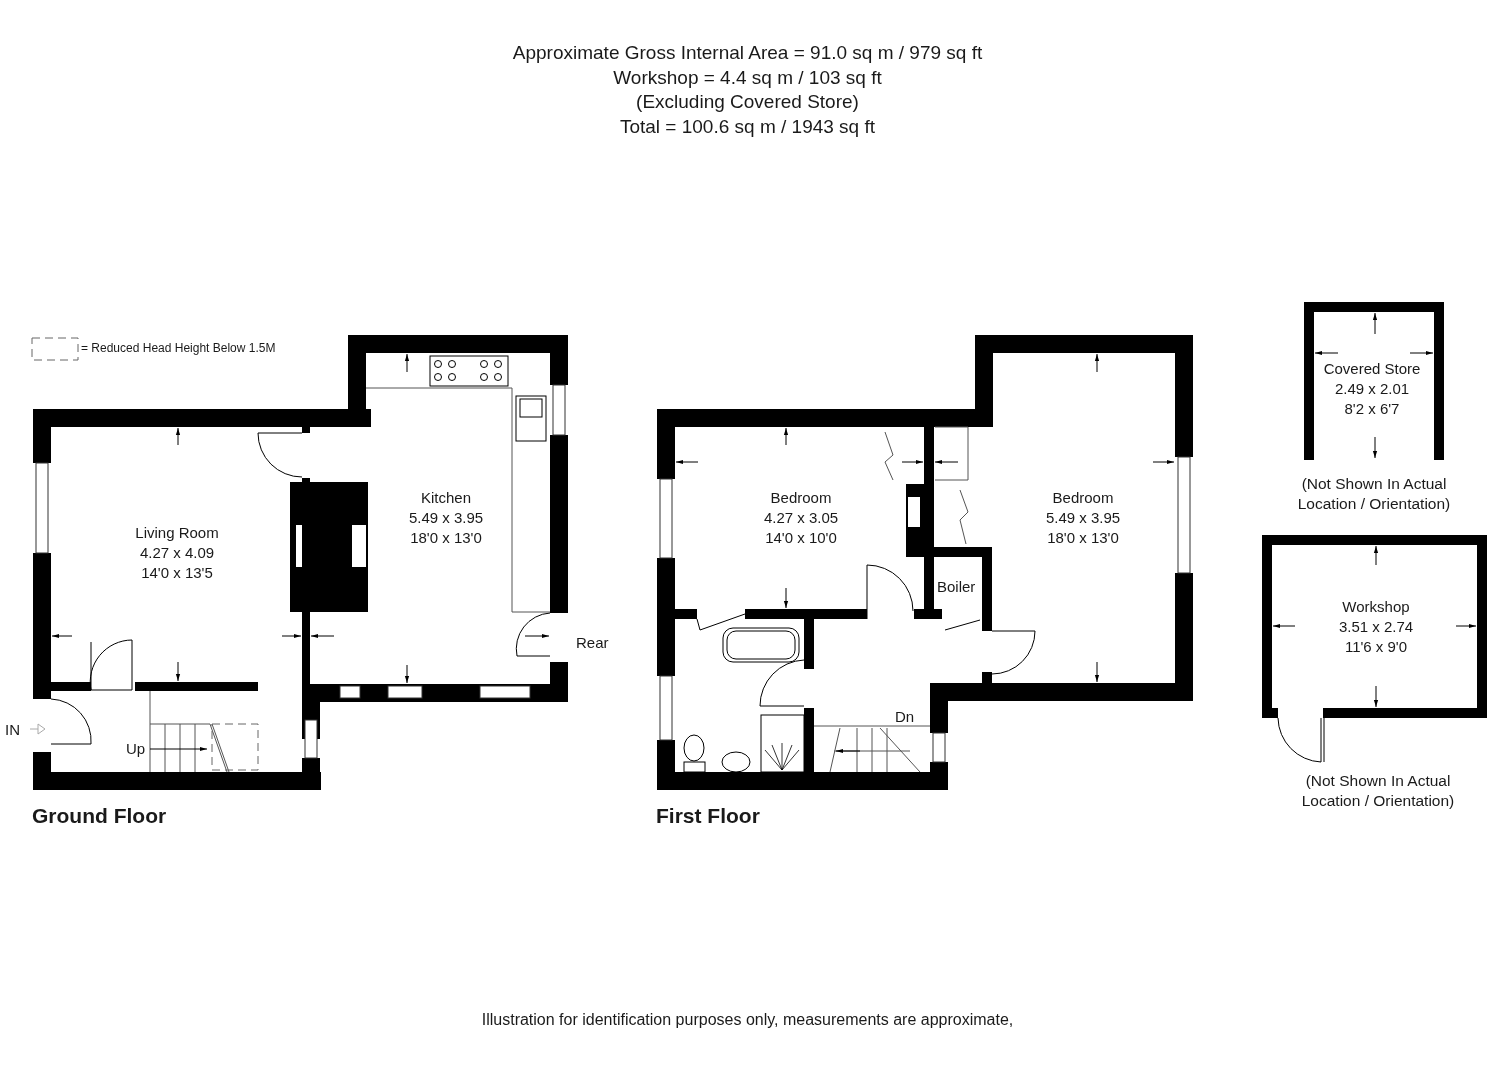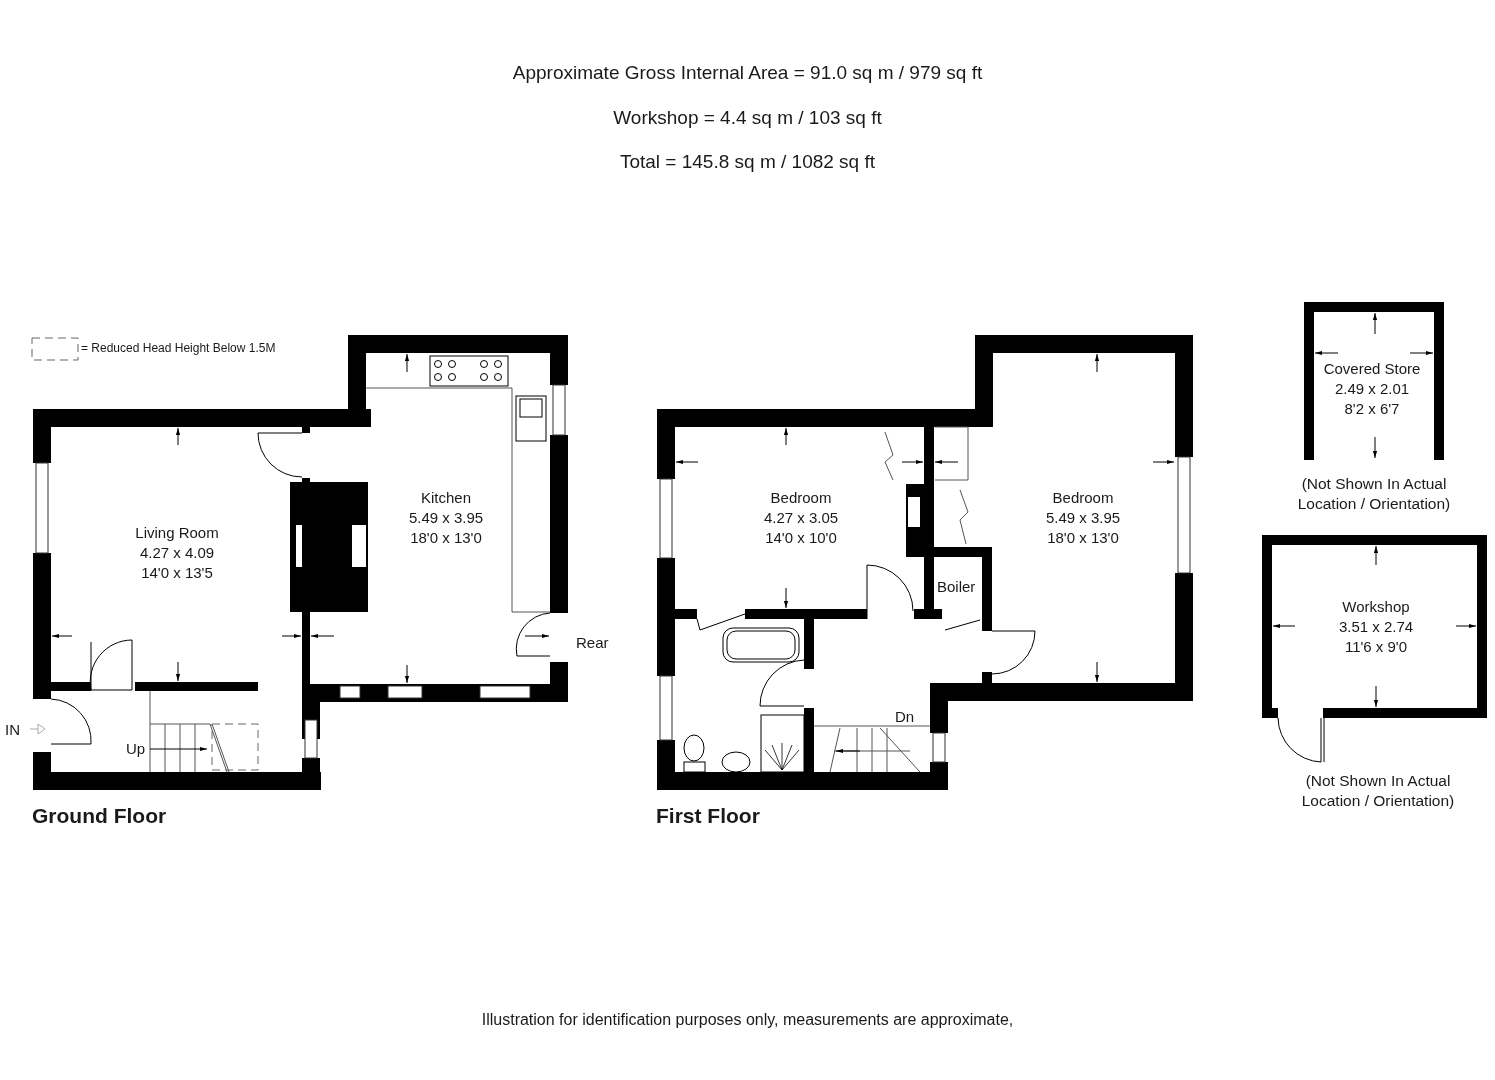--- a/index.html
+++ b/index.html
@@ -7,7 +7,7 @@
          font-family:"Liberation Sans", sans-serif; color:#1a1a1a; }
   .header { position:absolute; left:0; top:41px; width:1495px; text-align:center;
             font-size:19px; line-height:24.5px; }
-  .header div { white-space:nowrap;margin-top:20px; }
+  .header div { white-space:nowrap; }
   .footer { position:absolute; left:0; top:1009px; width:1495px; text-align:center;
             font-size:16px; line-height:21px; }
   svg.plan { position:absolute; left:0; top:0; }

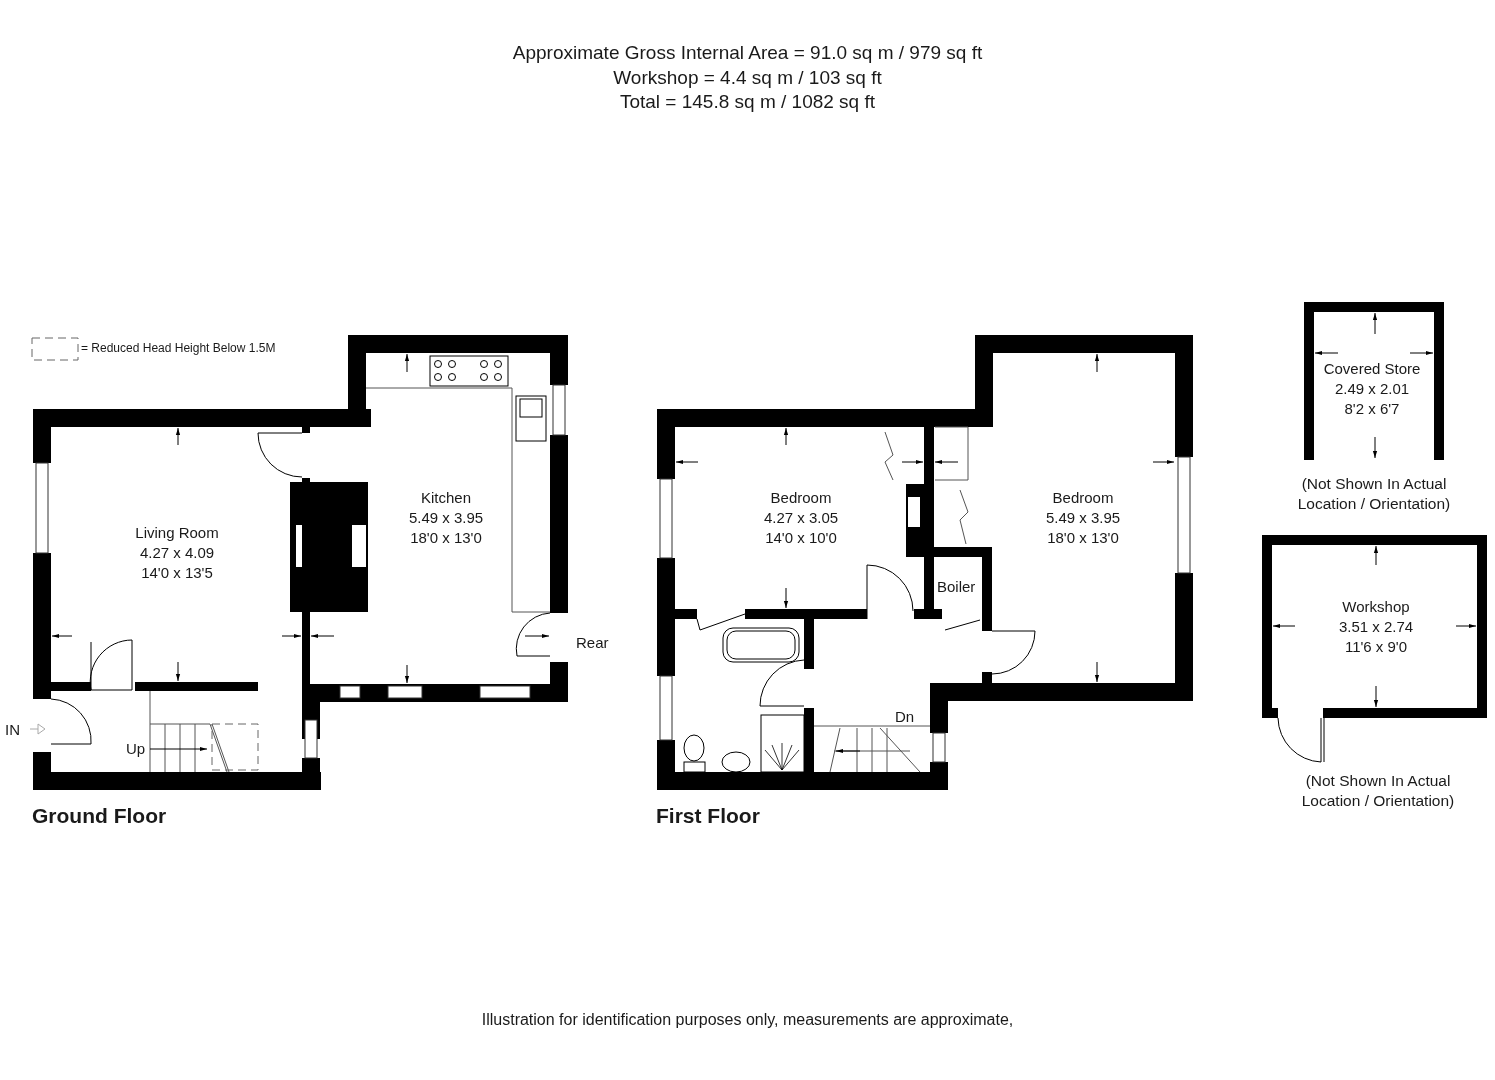--- a/index.html
+++ b/index.html
@@ -28,6 +28,7 @@
 <div class="header">
   <div>Approximate Gross Internal Area = 91.0 sq m / 979 sq ft</div>
   <div>Workshop = 4.4 sq m / 103 sq ft</div>
+  <div>(Excluding Covered Store)</div>
   <div>Total = 145.8 sq m / 1082 sq ft</div>
 </div>
 

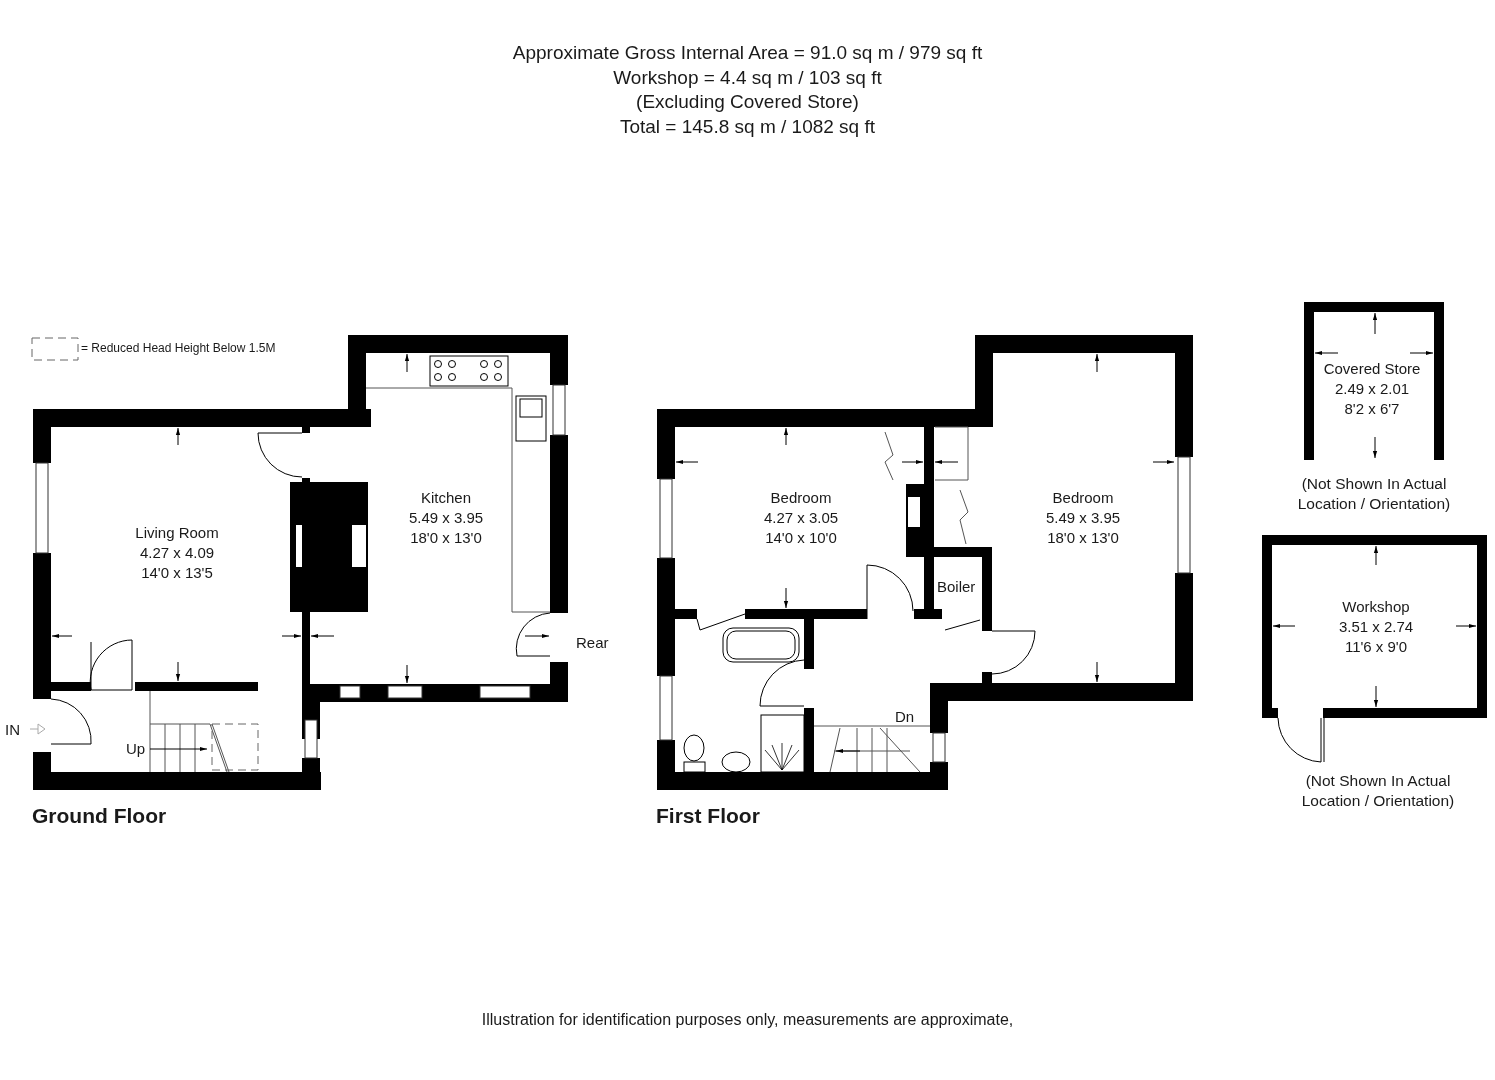--- a/index.html
+++ b/index.html
@@ -29,7 +29,7 @@
   <div>Approximate Gross Internal Area = 91.0 sq m / 979 sq ft</div>
   <div>Workshop = 4.4 sq m / 103 sq ft</div>
   <div>(Excluding Covered Store)</div>
-  <div>Total = 145.8 sq m / 1082 sq ft</div>
+  <div>Total = 100.6 sq m / 1943 sq ft</div>
 </div>
 
 <svg class="plan" width="1495" height="1080" viewBox="0 0 1495 1080">

